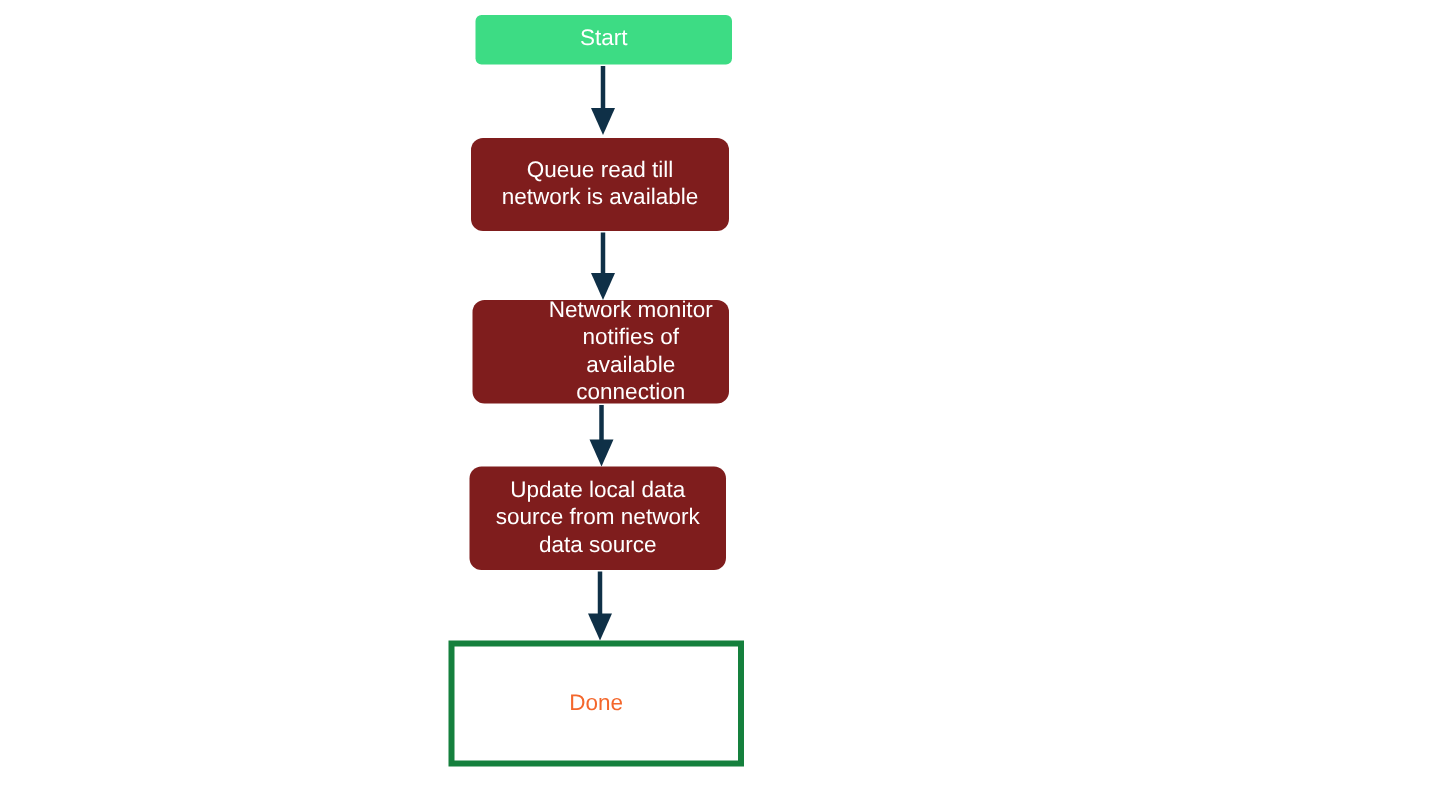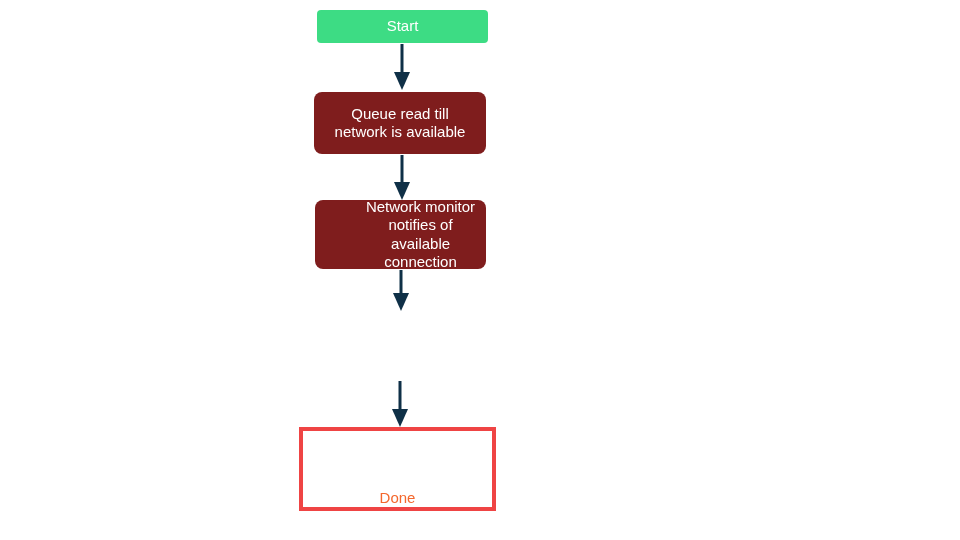--- a/index.html
+++ b/index.html
@@ -131,6 +131,11 @@
     </svg>
   </div>
 
+  <div class="node node-process node-p3">
+    <span class="node-label">Update local data
+source from network
+data source</span>
+  </div>
 
   <div class="connector" style="left:388px; top:381px;">
     <svg width="24" height="46" viewBox="0 0 24 46" aria-hidden="true">

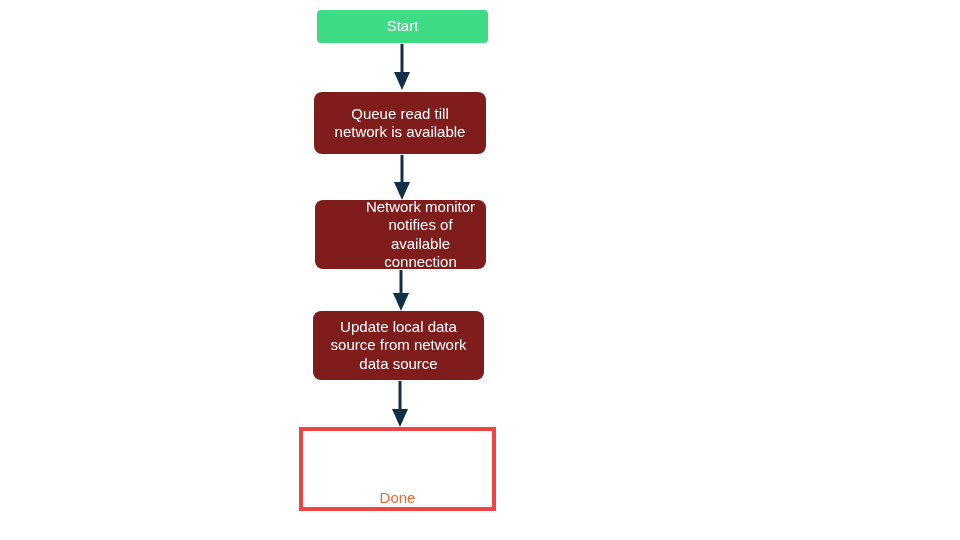--- a/index.html
+++ b/index.html
@@ -70,11 +70,10 @@
     width: 197px;
     height: 84px;
     background: #ffffff;
-    border: 4px solid #ef4444;
+    border: 4px solid #15803d;
     border-radius: 0;
     color: #F4672C;
     font-size: 15px;
-    align-items: flex-end;
   }
   .node-label {
     display: block;

